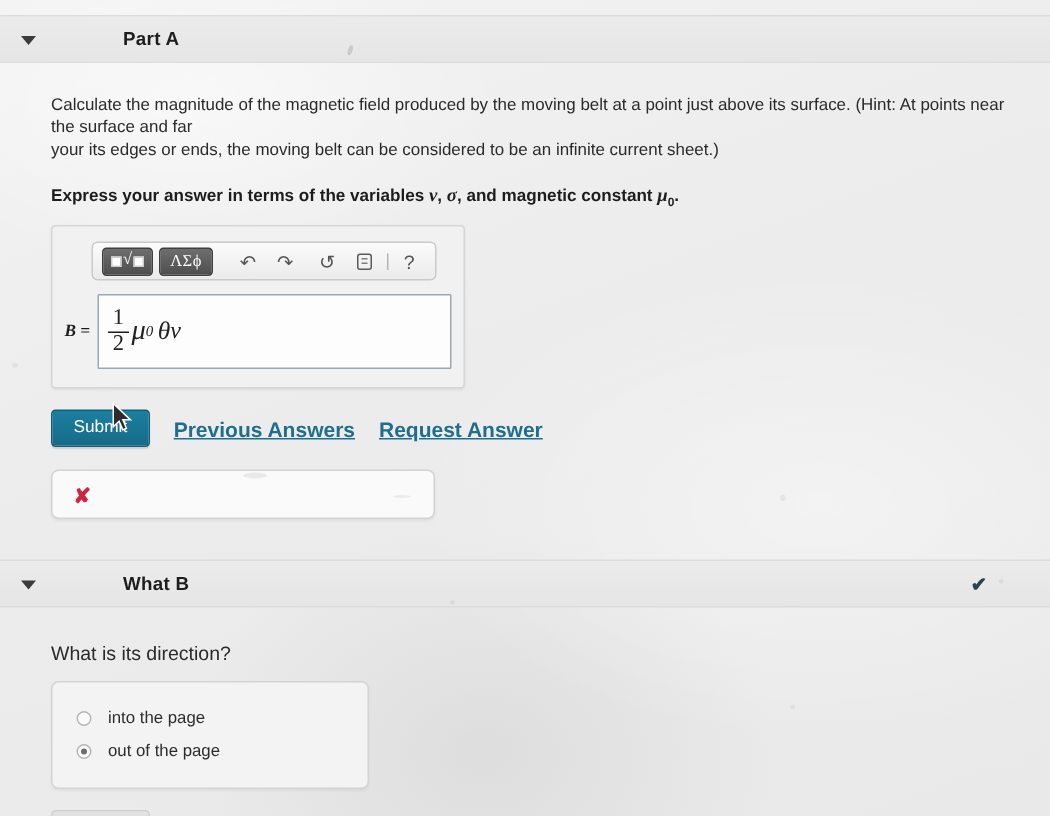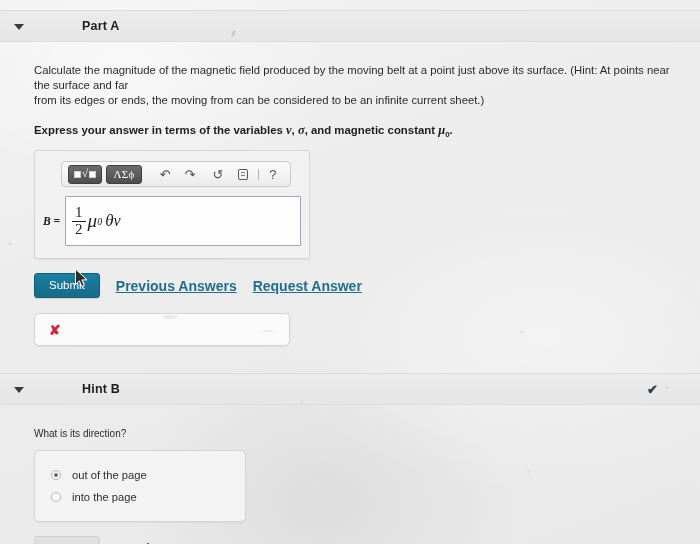--- a/index.html
+++ b/index.html
@@ -311,7 +311,7 @@
 
     <div class="qtext">
       <span>Calculate the magnitude of the magnetic field produced by the moving belt at a point just above its surface. (</span><span class="hint-word">Hint:</span><span> At points near the surface and far</span><br>
-      <span>from its edges or ends, the moving from can be considered to be an infinite current sheet.)</span>
+      <span>your its edges or ends, the moving belt can be considered to be an infinite current sheet.)</span>
     </div>
 
     <div class="instruction">

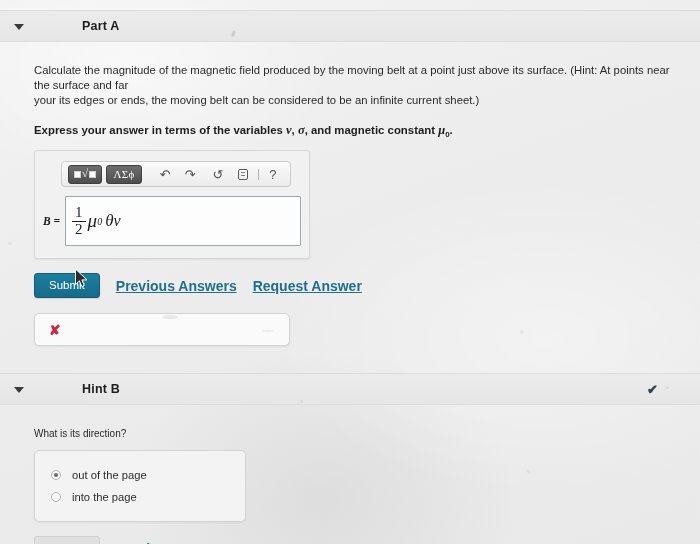--- a/index.html
+++ b/index.html
@@ -366,7 +366,7 @@
   <div class="partb-wrap">
     <div class="part-header part-b-header">
       <span class="caret"></span>
-      <span class="part-title">Hint B</span>
+      <span class="part-title">What B</span>
       <span class="header-check">✔</span>
     </div>
 

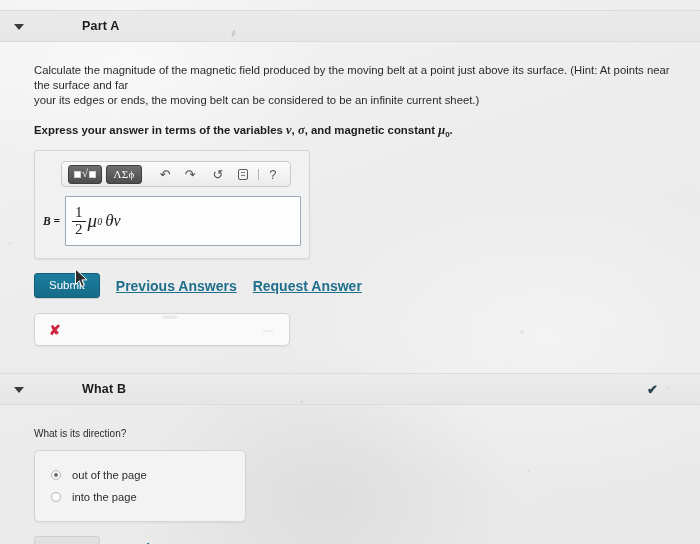--- a/index.html
+++ b/index.html
@@ -240,7 +240,7 @@
 
   
   .partb-wrap { margin-top: 27px; }
-  .subq { font-size: 10px; color: #2a2a2a; margin-top: 23px; }
+  .subq { font-size: 13px; color: #2a2a2a; margin-top: 23px; }
   .choice-box {
     margin-top: 11px;
     width: 212px;

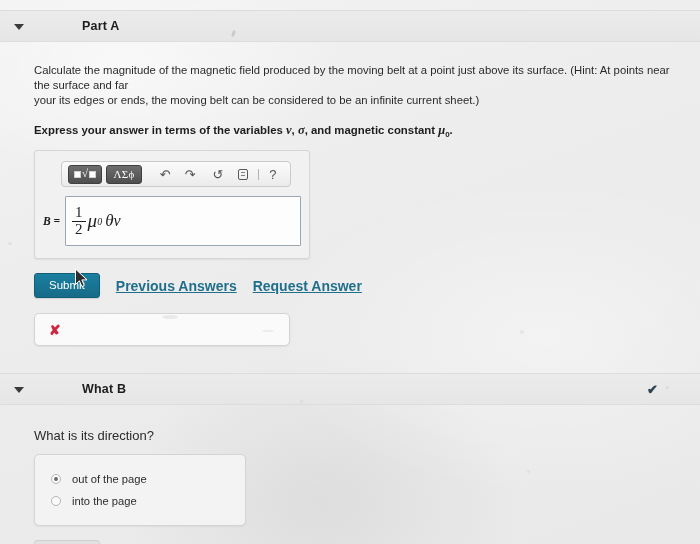--- a/index.html
+++ b/index.html
@@ -375,12 +375,12 @@
 
       <div class="choice-box">
         <div class="choice">
+          <span class="radio"></span>
+          <span>into the page</span>
+        </div>
+        <div class="choice">
           <span class="radio sel"></span>
           <span>out of the page</span>
-        </div>
-        <div class="choice">
-          <span class="radio"></span>
-          <span>into the page</span>
         </div>
       </div>
 

